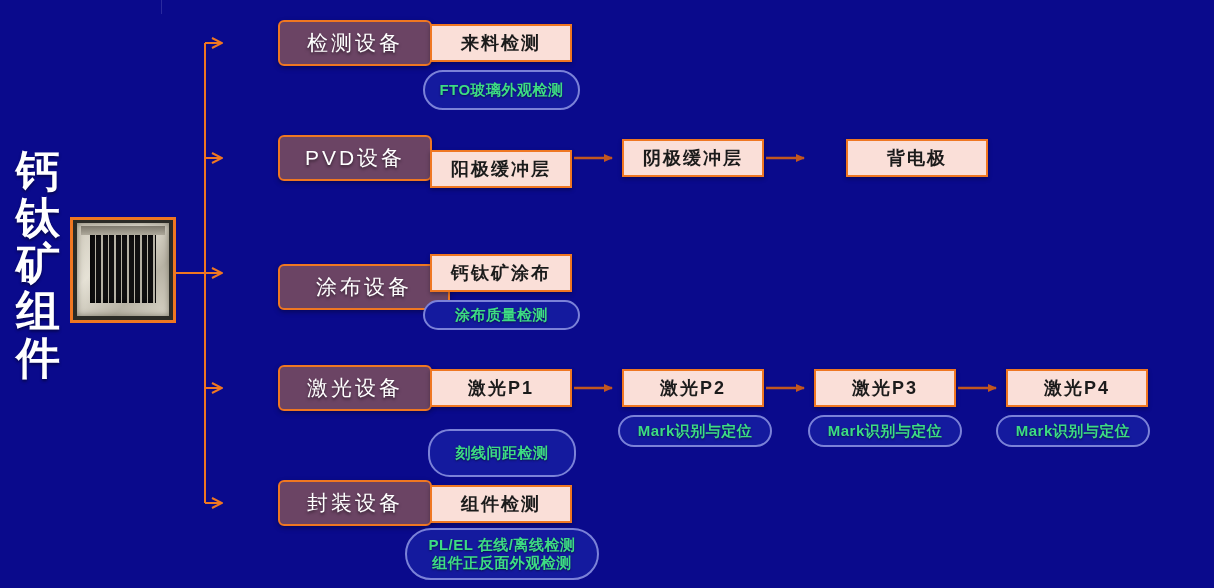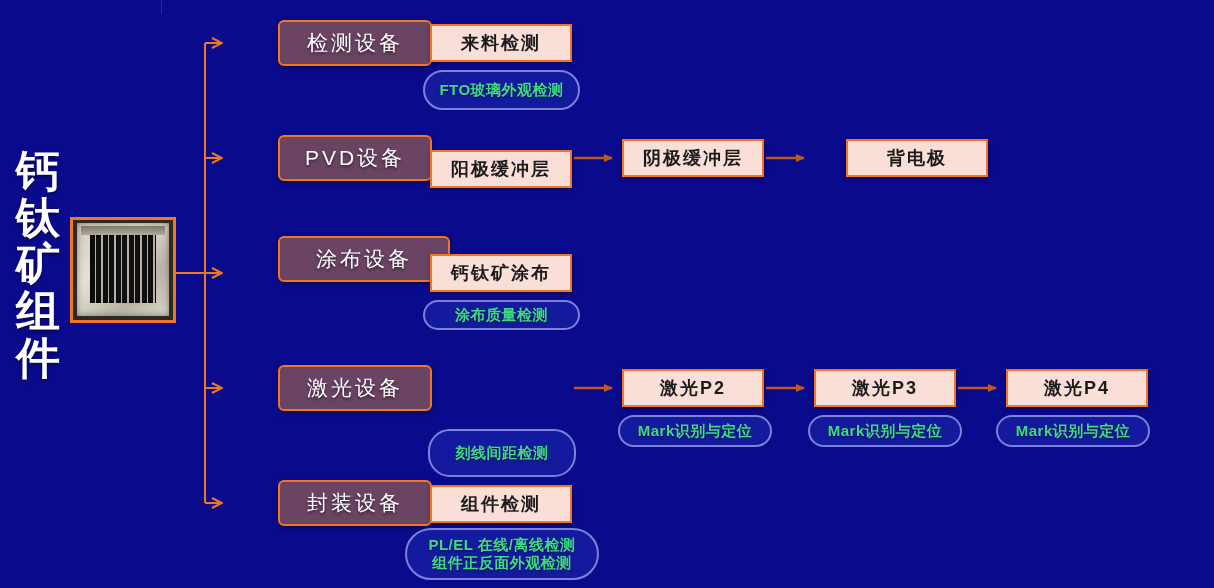--- a/index.html
+++ b/index.html
@@ -202,7 +202,7 @@
   <div class="proc-box" style="left:622px;top:139px;width:142px;height:38px;">阴极缓冲层</div>
   <div class="proc-box" style="left:846px;top:139px;width:142px;height:38px;">背电极</div>
 
-  <div class="equip-box" style="left:230px;top:236px;width:172px;height:46px;">涂布设备</div>
+  <div class="equip-box" style="left:230px;top:264px;width:172px;height:46px;">涂布设备</div>
   <div class="proc-box" style="left:430px;top:254px;width:142px;height:38px;">钙钛矿涂布</div>
   <div class="pill" style="left:423px;top:300px;width:157px;height:30px;">
     <span>涂布质量检测</span>

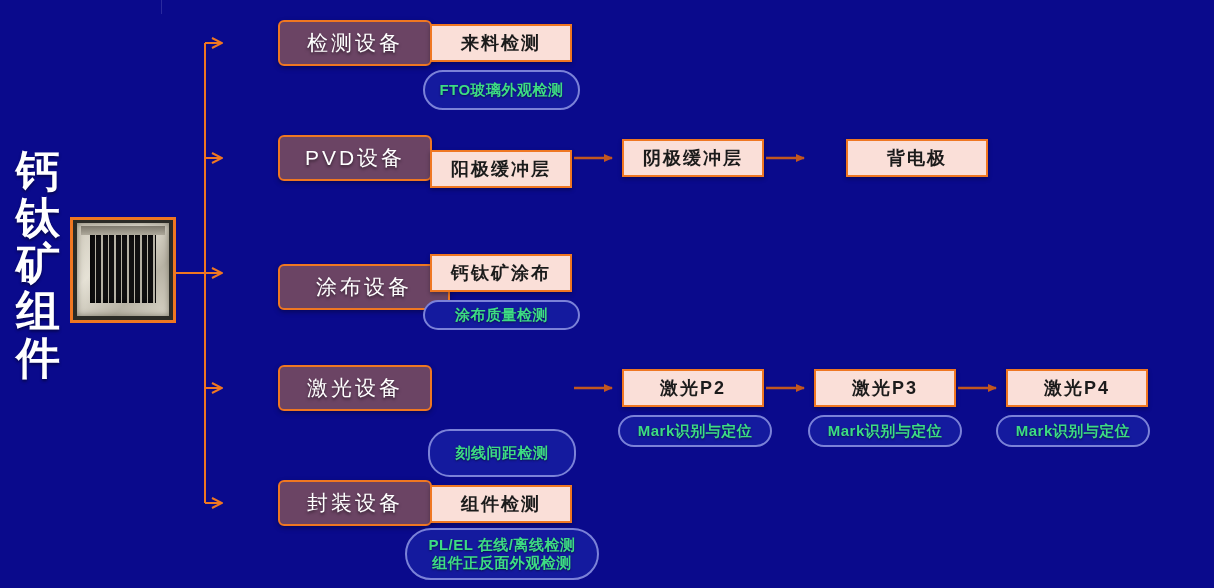--- a/index.html
+++ b/index.html
@@ -209,6 +209,7 @@
   </div>
 
   <div class="equip-box" style="left:230px;top:365px;width:154px;height:46px;">激光设备</div>
+  <div class="proc-box" style="left:430px;top:369px;width:142px;height:38px;">激光P1</div>
   <div class="proc-box" style="left:622px;top:369px;width:142px;height:38px;">激光P2</div>
   <div class="proc-box" style="left:814px;top:369px;width:142px;height:38px;">激光P3</div>
   <div class="proc-box" style="left:1006px;top:369px;width:142px;height:38px;">激光P4</div>

